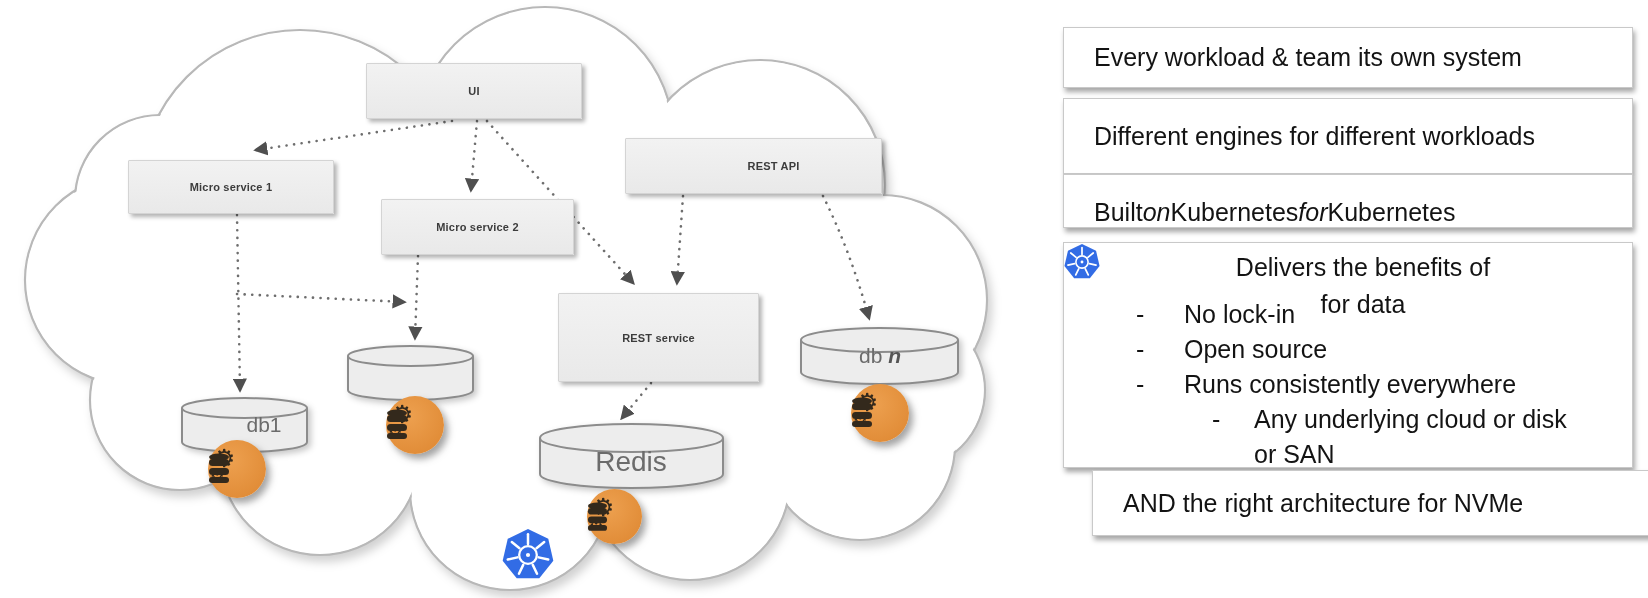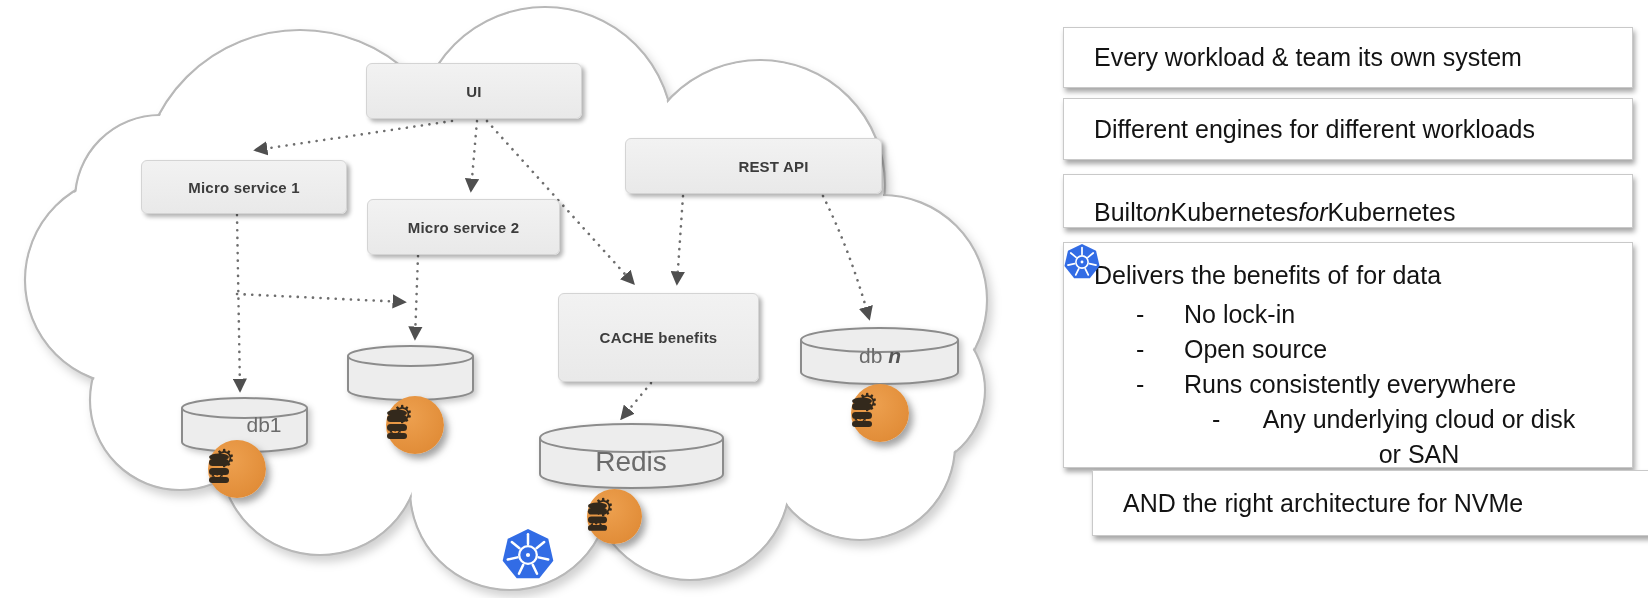--- a/index.html
+++ b/index.html
@@ -10,7 +10,7 @@
   
   .node{position:absolute;background:linear-gradient(#f2f2f2,#e9e9e9);border:1px solid #d4d4d4;
         box-shadow:3px 3px 4px rgba(0,0,0,0.30);display:flex;align-items:center;justify-content:center;
-        font-size:15px;font-weight:700;color:#3c3c3c;border-radius:6px;letter-spacing:.2px;}
+        font-size:11px;font-weight:700;color:#3c3c3c;border-radius:1px;letter-spacing:.2px;}
   
   .cyl-label{position:absolute;transform:translate(-50%,-50%);color:#6b6b6b;font-weight:400;
              white-space:nowrap;}

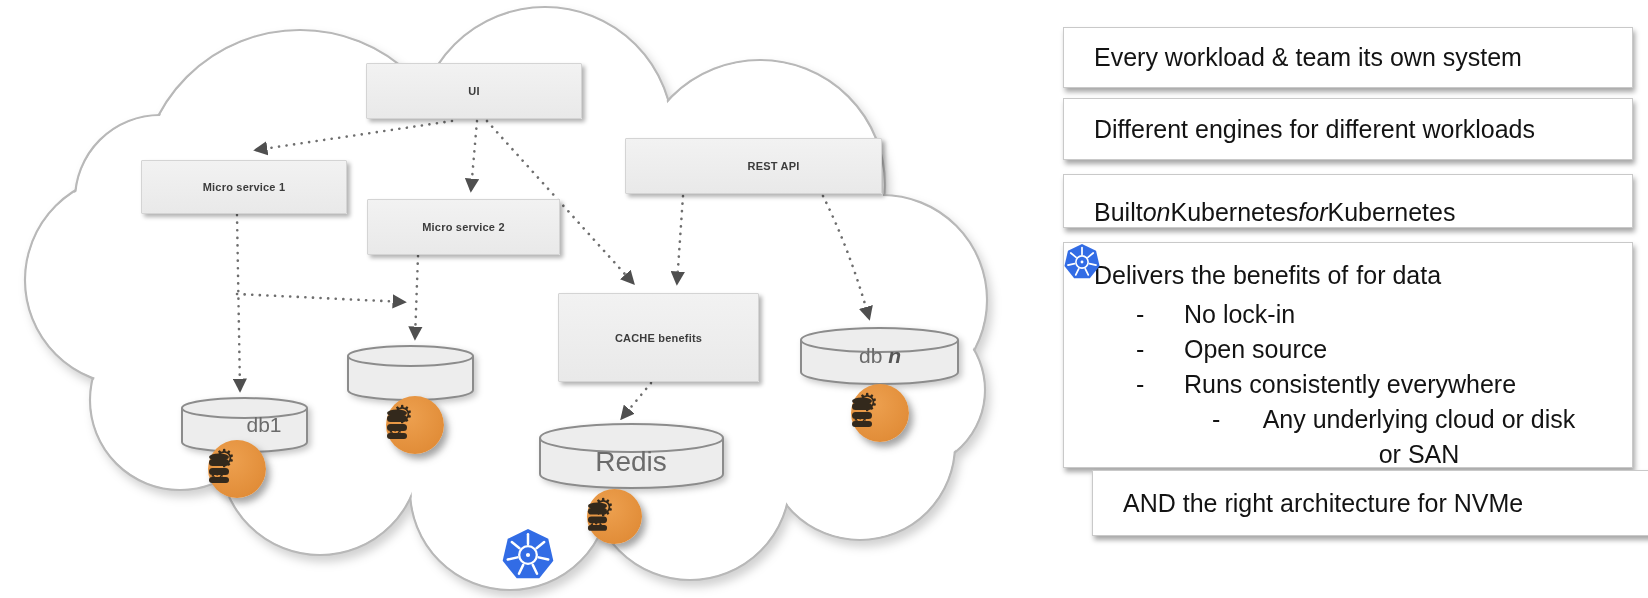--- a/index.html
+++ b/index.html
@@ -182,7 +182,7 @@
   </svg>
 
   <div class="pbox" style="top:27px;height:61px;">Every workload &amp; team its own system</div>
-  <div class="pbox" style="top:98px;height:62px;">Different engines for different workloads</div>
+  <div class="pbox" style="top:98px;height:76px;">Different engines for different workloads</div>
   <div class="pbox" style="top:174px;height:54px;align-items:flex-end;">
     <span>Built </span>
       <span class="it">on</span>

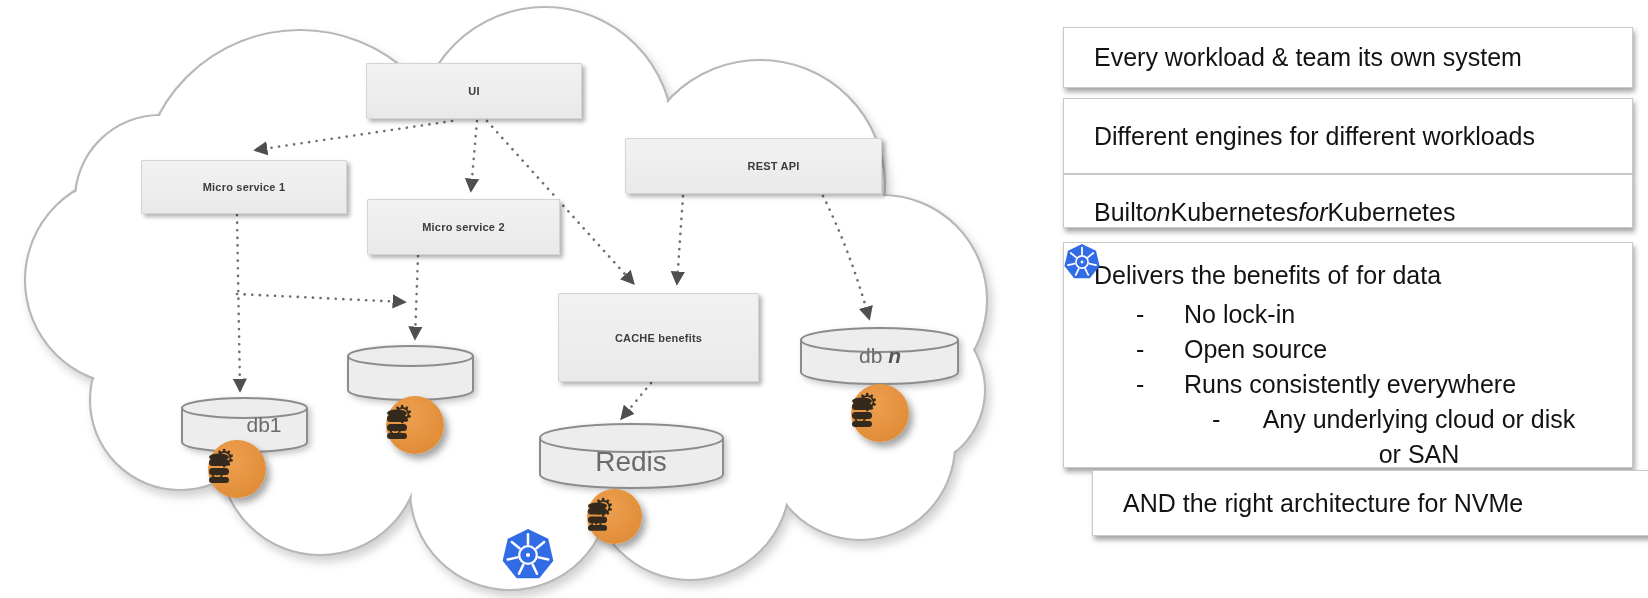--- a/index.html
+++ b/index.html
@@ -114,7 +114,7 @@
 
   <div class="node" style="left:366px;top:63px;width:214px;height:54px;">UI</div>
   <div class="node" style="left:625px;top:138px;width:215px;height:54px;padding-left:40px;">REST API</div>
-  <div class="node" style="left:128px;top:160px;width:204px;height:52px;margin-left:13px;">Micro service 1</div>
+  <div class="node" style="left:128px;top:160px;width:204px;height:52px;">Micro service 1</div>
   <div class="node" style="left:367px;top:199px;width:191px;height:54px;">Micro service 2</div>
   <div class="node" style="left:558px;top:293px;width:199px;height:87px;">CACHE benefits</div>
 

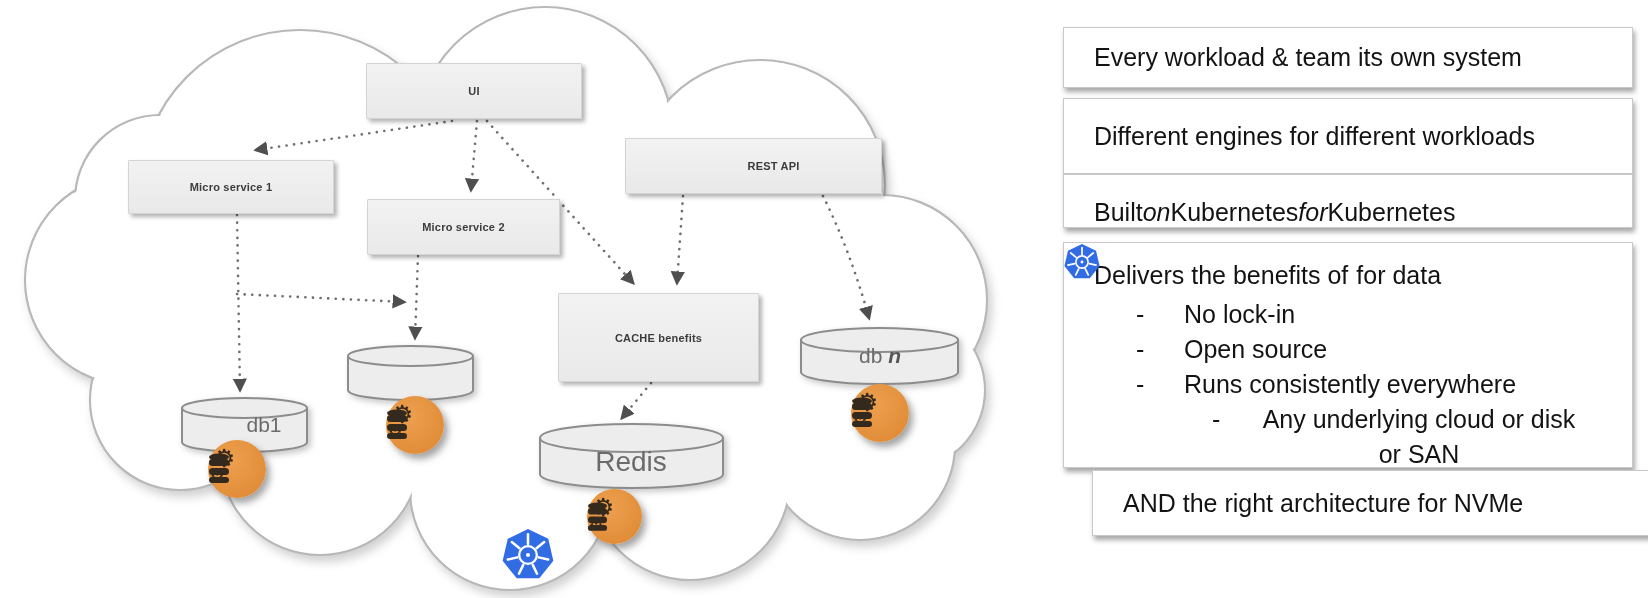--- a/index.html
+++ b/index.html
@@ -115,7 +115,7 @@
   <div class="node" style="left:366px;top:63px;width:214px;height:54px;">UI</div>
   <div class="node" style="left:625px;top:138px;width:215px;height:54px;padding-left:40px;">REST API</div>
   <div class="node" style="left:128px;top:160px;width:204px;height:52px;">Micro service 1</div>
-  <div class="node" style="left:367px;top:199px;width:191px;height:54px;">Micro service 2</div>
+  <div class="node" style="left:381px;top:199px;width:191px;height:54px;">Micro service 2</div>
   <div class="node" style="left:558px;top:293px;width:199px;height:87px;">CACHE benefits</div>
 
   <div class="cyl-label" style="left:244px;top:425px;font-size:21px;margin-left:20px;">db1</div>

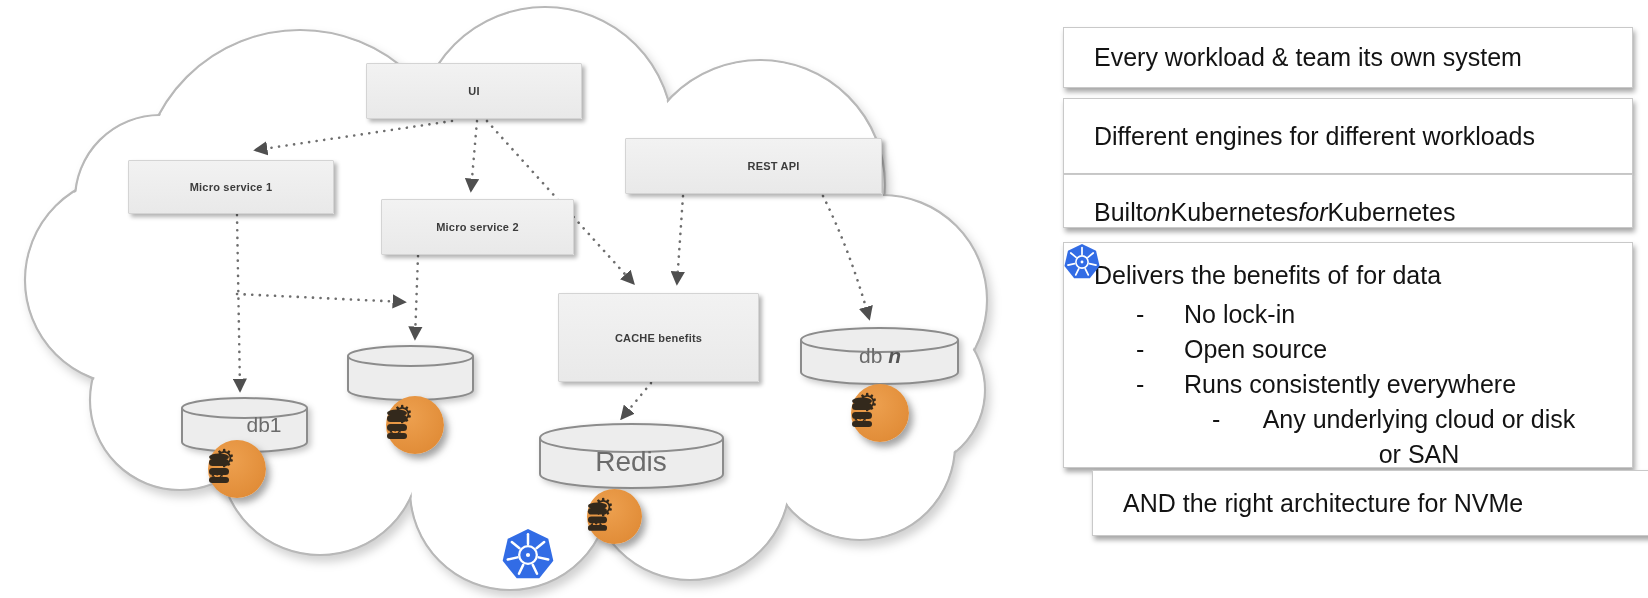--- a/index.html
+++ b/index.html
@@ -30,7 +30,7 @@
         display:flex;align-items:center;padding:0 0 0 30px;box-sizing:border-box;}
   .pbox .it{font-style:italic;}
   #pbox4{display:block;padding-top:10px;}
-  .line1{display:flex;align-items:center;height:44px;gap:8px;}
+  .line1{display:flex;align-items:center;height:44px;gap:8px;flex-direction:column;}
   .b-row{display:flex;line-height:35px;}
   .b-row .dash{margin-left:42px;width:48px;}
   .b-row.sub .dash{margin-left:118px;width:42px;}

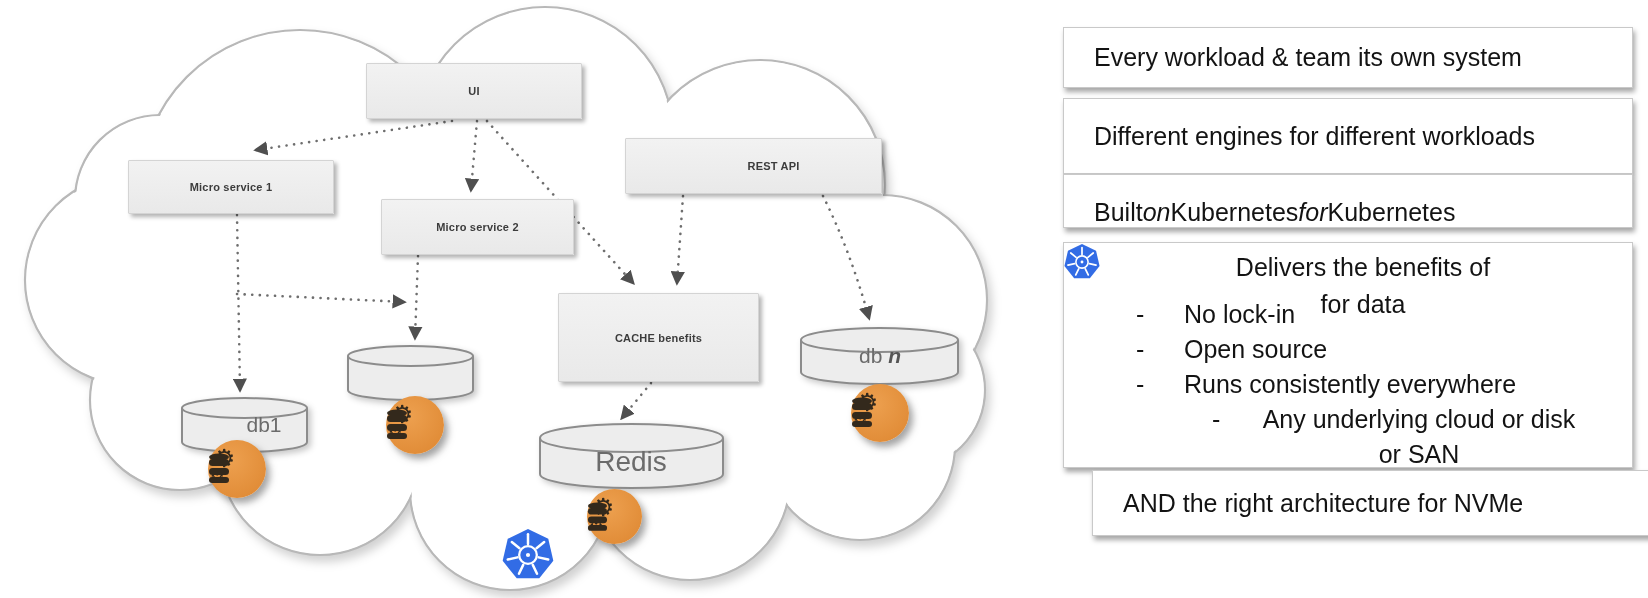--- a/index.html
+++ b/index.html
@@ -116,7 +116,7 @@
   <div class="node" style="left:625px;top:138px;width:215px;height:54px;padding-left:40px;">REST API</div>
   <div class="node" style="left:128px;top:160px;width:204px;height:52px;">Micro service 1</div>
   <div class="node" style="left:381px;top:199px;width:191px;height:54px;">Micro service 2</div>
-  <div class="node" style="left:558px;top:293px;width:199px;height:87px;">CACHE benefits</div>
+  <div class="node" style="left:558px;top:293px;width:199px;height:87px;">REST service</div>
 
   <div class="cyl-label" style="left:244px;top:425px;font-size:21px;margin-left:20px;">db1</div>
   <div class="cyl-label" style="left:410px;top:373px;font-size:21px;margin-top:36px;">db2</div>

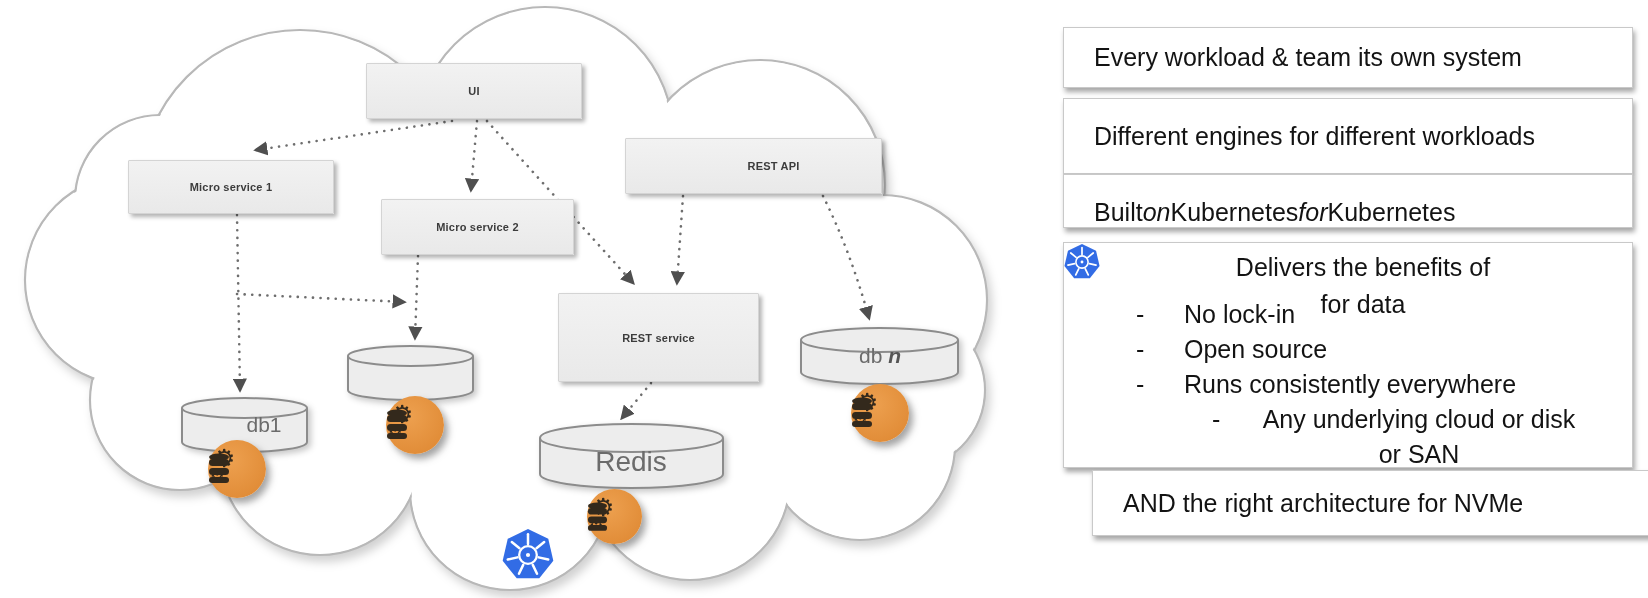--- a/index.html
+++ b/index.html
@@ -34,7 +34,7 @@
   .b-row{display:flex;line-height:35px;}
   .b-row .dash{margin-left:42px;width:48px;}
   .b-row.sub .dash{margin-left:118px;width:42px;}
-  .b-row.sub .b-text{width:330px;text-align:center;}
+  .b-row.sub .b-text{width:330px;}
 </style>
 </head>
 <body>

